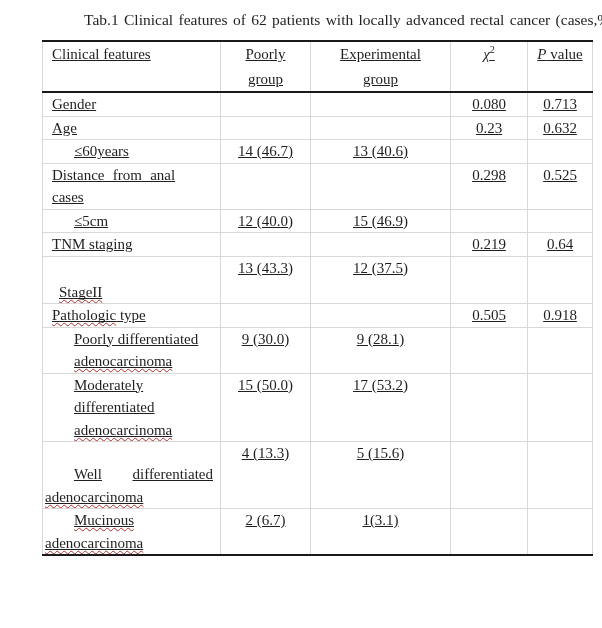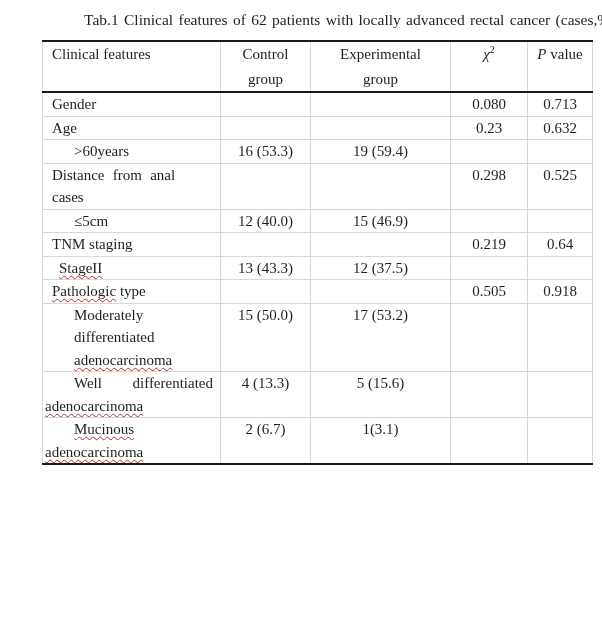--- a/index.html
+++ b/index.html
@@ -26,6 +26,7 @@
     border-collapse: collapse;
     border-top: 2.5px solid #1a1a1a;
     border-bottom: 2.5px solid #1a1a1a;
+    text-decoration: underline;
   }
   col.c1 { width: 178px; }
   col.c2 { width: 90px; }

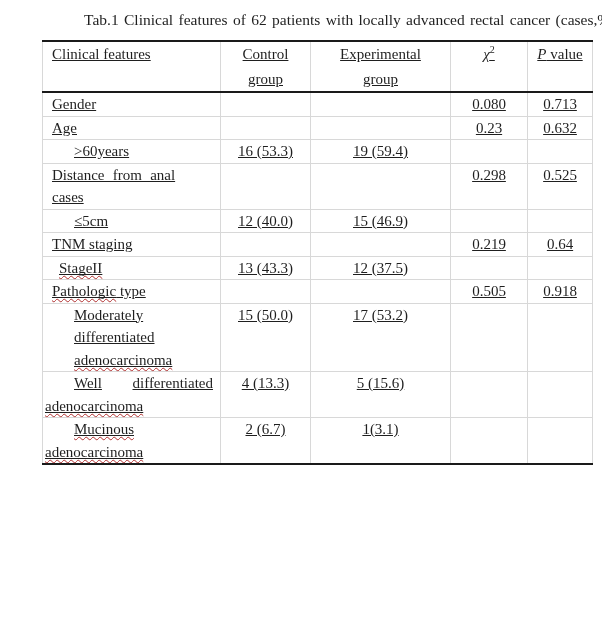--- a/index.html
+++ b/index.html
@@ -87,7 +87,7 @@
           <div>Clinical features</div>
         </td>
         <td>
-          <div>Control</div>
+          <div>Poorly</div>
           <div>group</div>
         </td>
         <td>

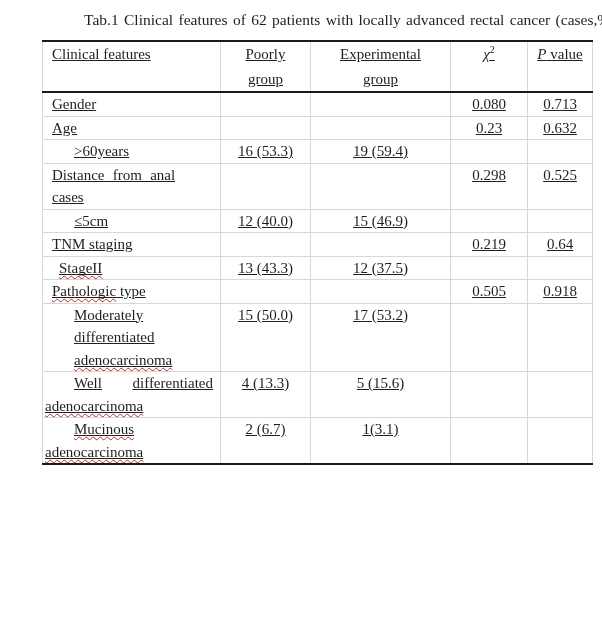--- a/index.html
+++ b/index.html
@@ -123,6 +123,15 @@
         </tr>
         <tr>
           <td>
+            <div class="line ind1"><span>≤60years</span></div>
+          </td>
+          <td class="num">14 (46.7)</td>
+          <td class="num">13 (40.6)</td>
+          <td class="num"></td>
+          <td class="num"></td>
+        </tr>
+        <tr>
+          <td>
             <div class="line ind1"><span>&gt;60years</span></div>
           </td>
           <td class="num">16 (53.3)</td>

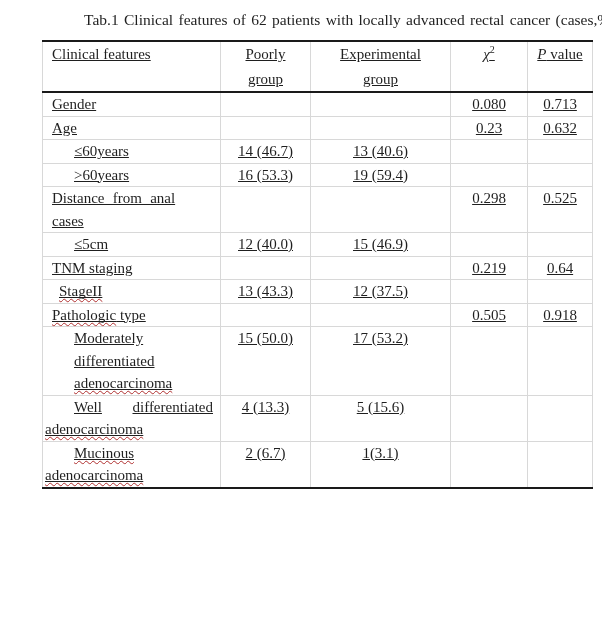--- a/index.html
+++ b/index.html
@@ -132,15 +132,6 @@
         </tr>
         <tr>
           <td>
-            <div class="line ind1"><span>&gt;60years</span></div>
-          </td>
-          <td class="num">16 (53.3)</td>
-          <td class="num">19 (59.4)</td>
-          <td class="num"></td>
-          <td class="num"></td>
-        </tr>
-        <tr>
-          <td>
             <div class="line ind0 wide"><span>Distance from anal</span></div>
             <div class="line ind0"><span>cases</span></div>
           </td>

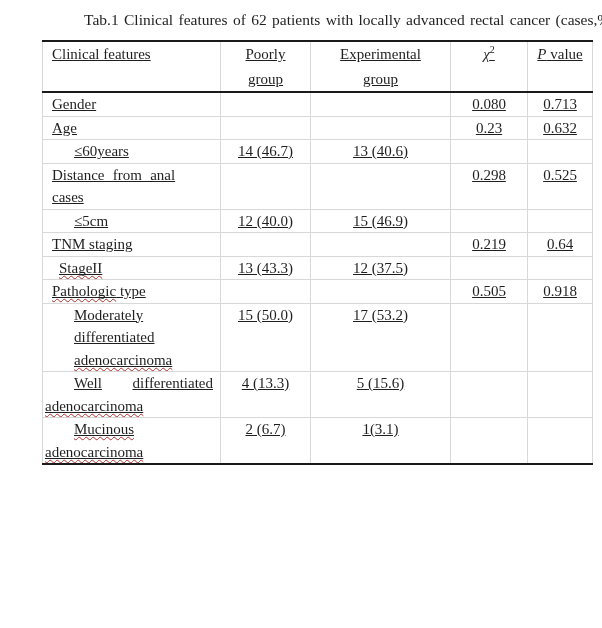--- a/index.html
+++ b/index.html
@@ -51,7 +51,7 @@
   td.num { text-align: center; }
   .line { padding-left: 9px; }
   .line.ind1 { padding-left: 31px; }
-  .line.ind2 { padding-left: 16px; }
+  .line.ind2 { padding-left: 16px; margin-top: 24px; }
   .line.ind3 { padding-left: 2px; }
   .line.wide { word-spacing: 4.5px; }
   .line.jline { display: flex; justify-content: space-between; padding-right: 7px; }

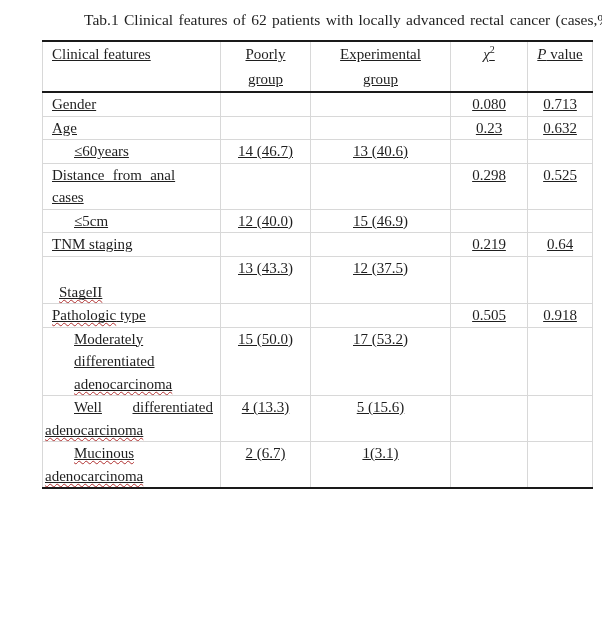--- a/index.html
+++ b/index.html
@@ -178,6 +178,16 @@
         </tr>
         <tr>
           <td>
+            <div class="line ind1"><span>Poorly differentiated</span></div>
+            <div class="line ind1"><span class="sq">adenocarcinoma</span></div>
+          </td>
+          <td class="num">9 (30.0)</td>
+          <td class="num">9 (28.1)</td>
+          <td class="num"></td>
+          <td class="num"></td>
+        </tr>
+        <tr>
+          <td>
             <div class="line ind1"><span>Moderately</span></div>
             <div class="line ind1"><span>differentiated</span></div>
             <div class="line ind1"><span class="sq">adenocarcinoma</span></div>

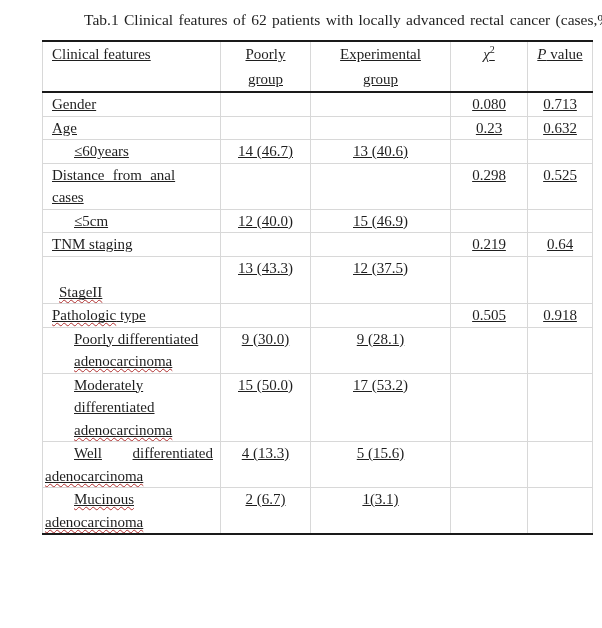--- a/index.html
+++ b/index.html
@@ -54,7 +54,7 @@
   .line.ind2 { padding-left: 16px; margin-top: 24px; }
   .line.ind3 { padding-left: 2px; }
   .line.wide { word-spacing: 4.5px; }
-  .line.jline { display: flex; justify-content: space-between; padding-right: 7px; }
+  .line.jline { display: flex; justify-content: space-between; padding-right: 7px; margin-top: 21px; }
   .sq {
     text-decoration-line: underline;
     text-decoration-style: wavy;

